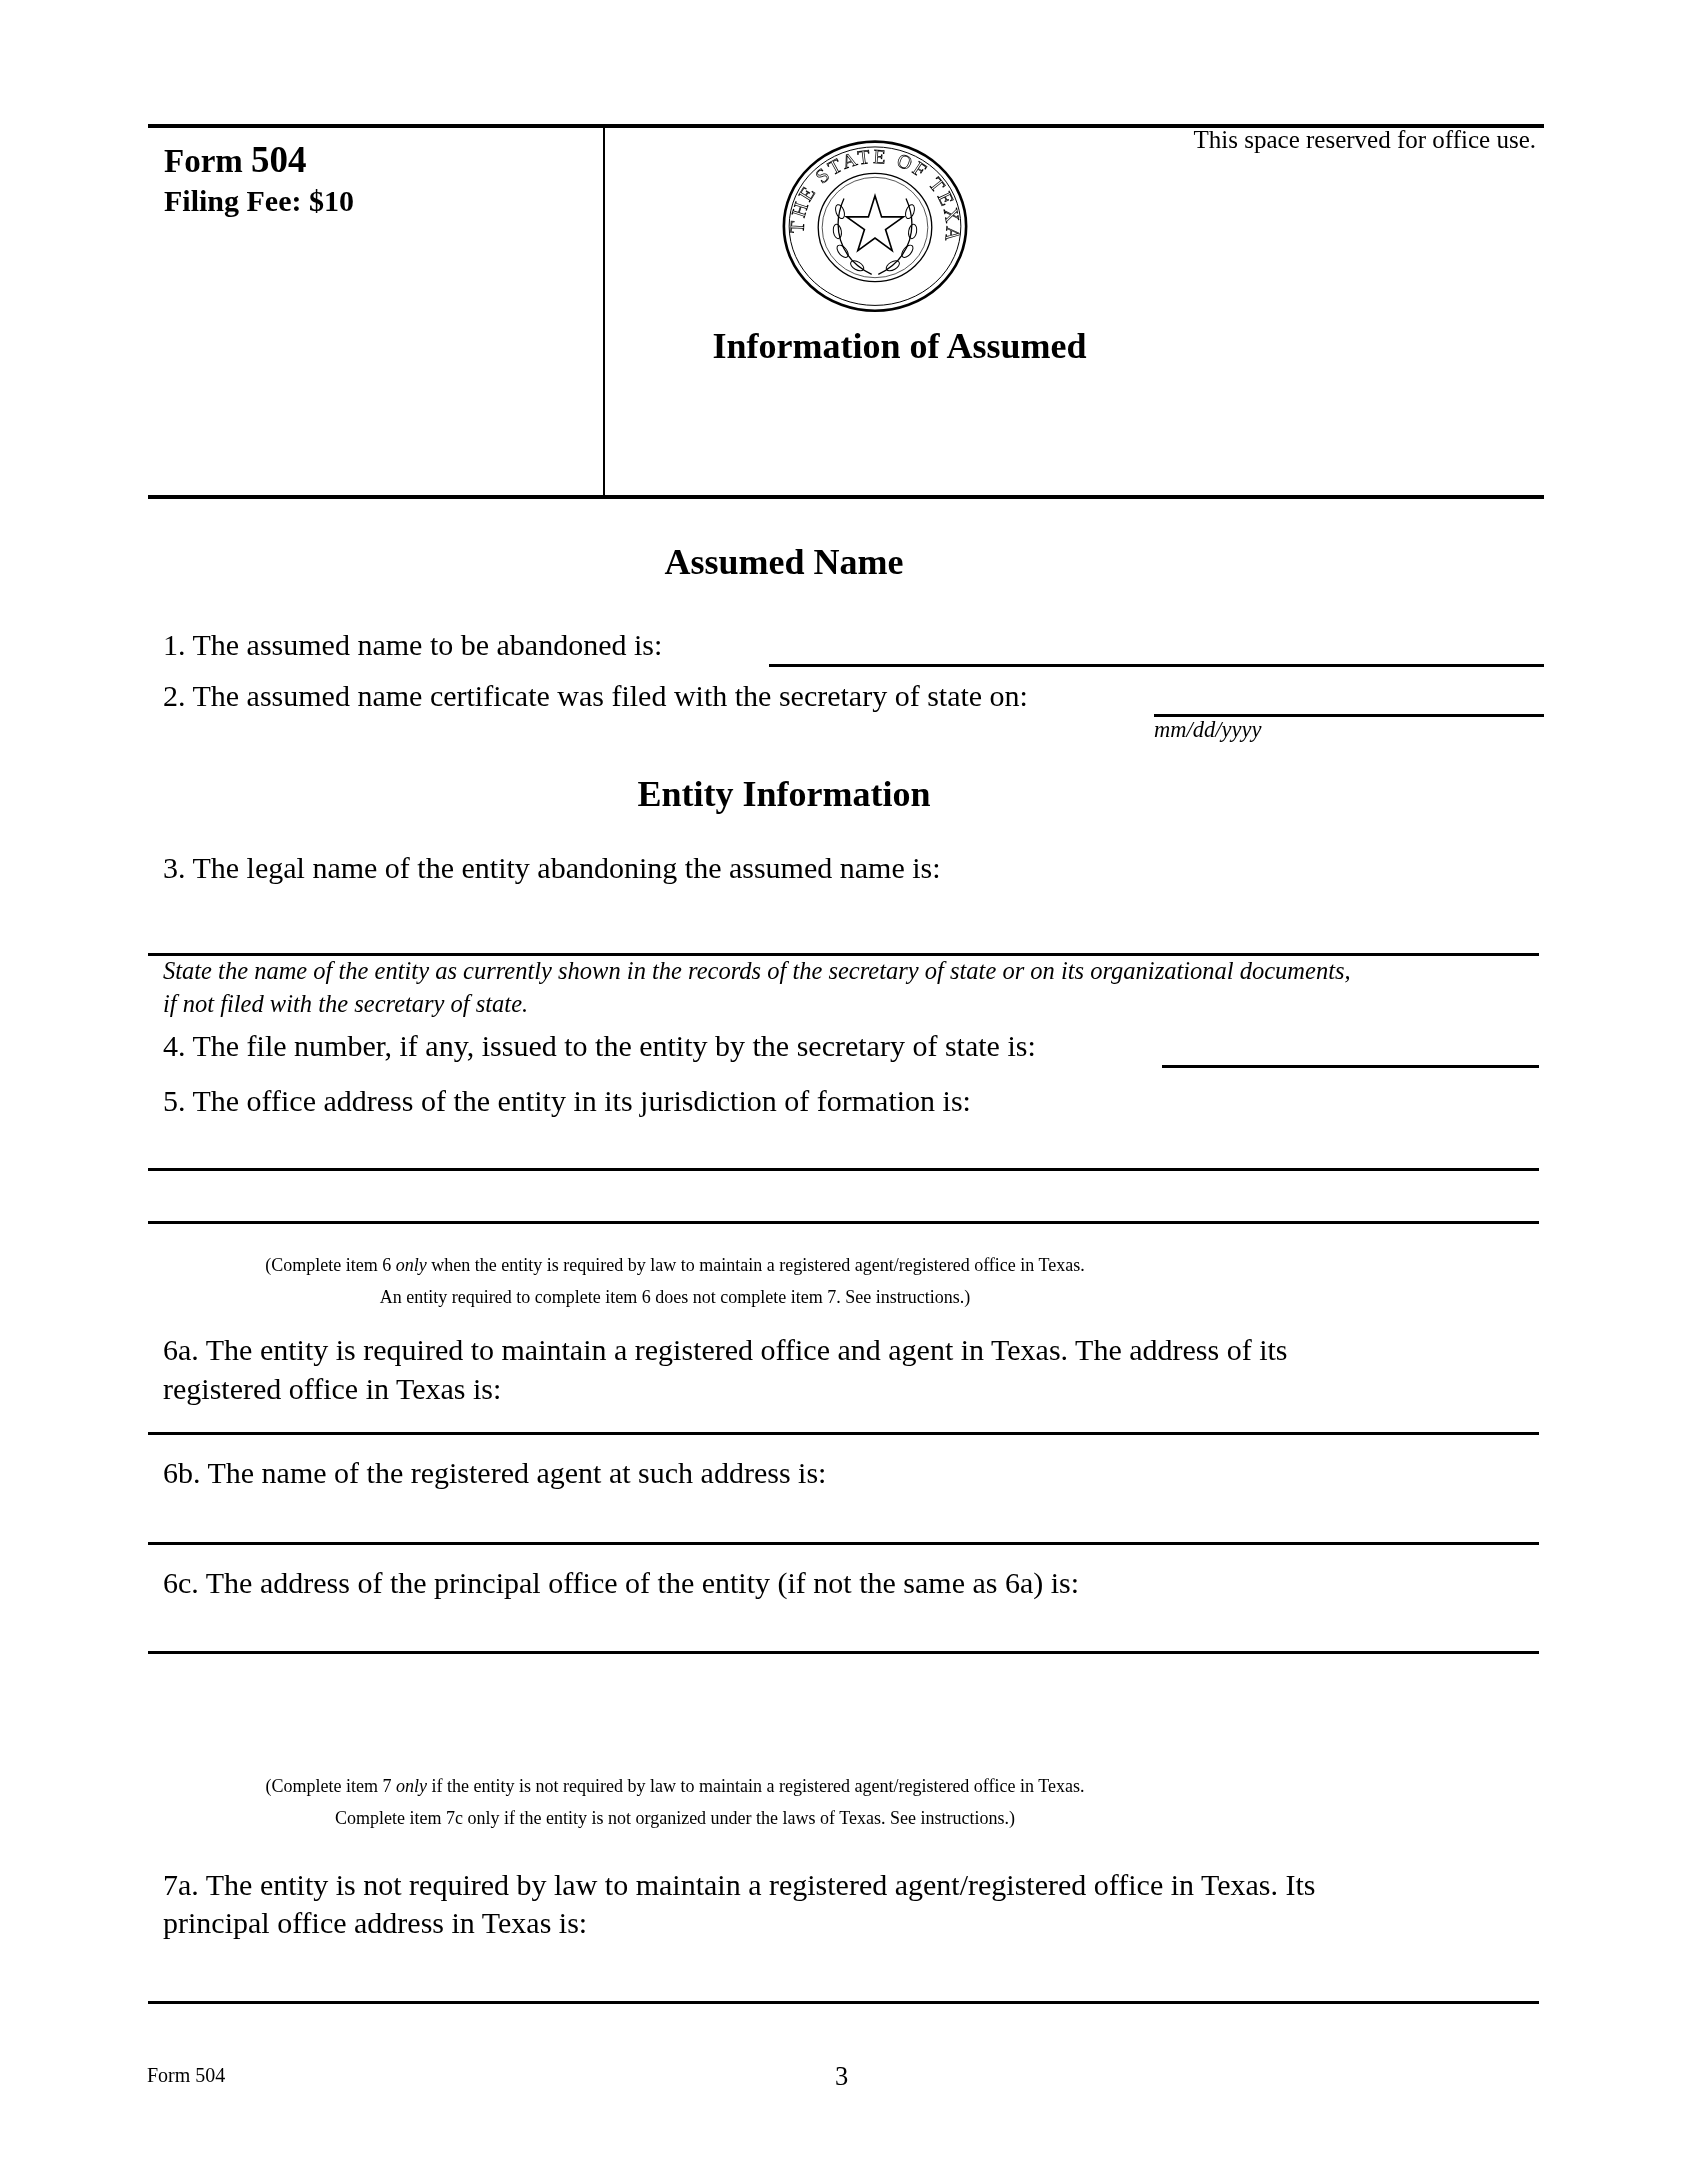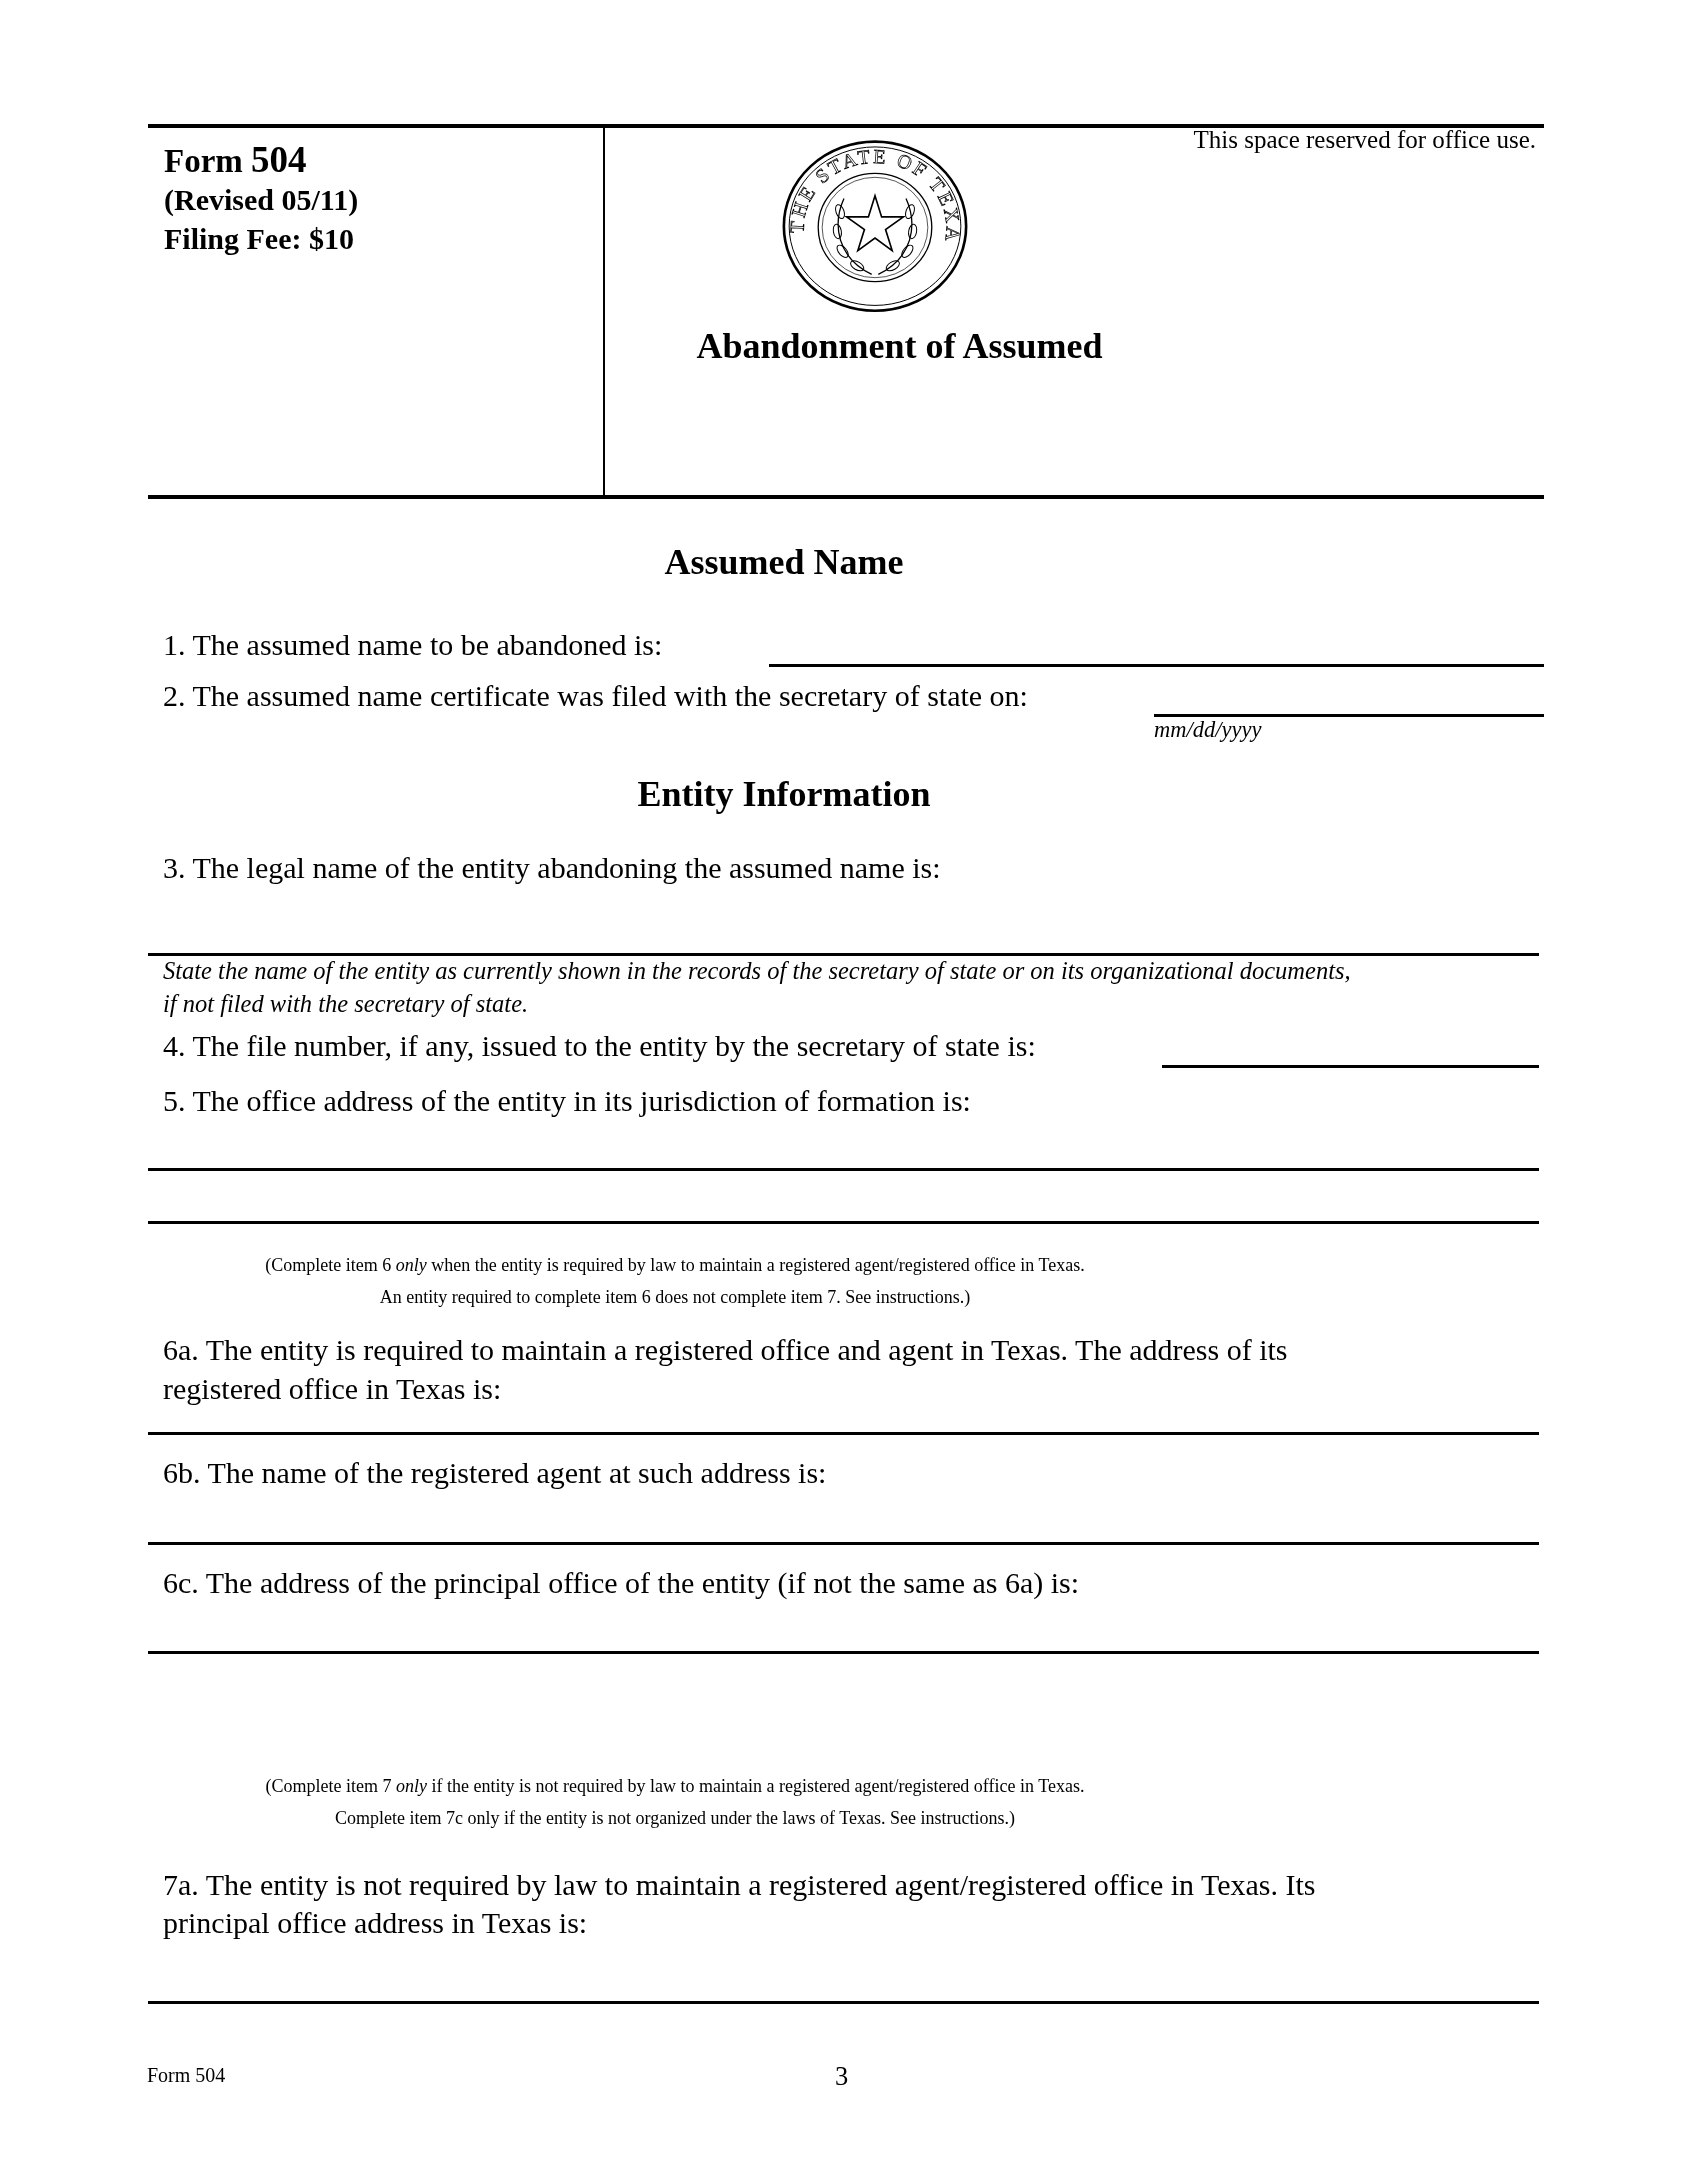--- a/index.html
+++ b/index.html
@@ -41,7 +41,6 @@
     <span>Form</span>
     <span class="big">504</span>
   </div>
-  <div class="t2">(Revised 05/11)</div>
   <div class="fee">Filing Fee: $10</div>
 </div>
 

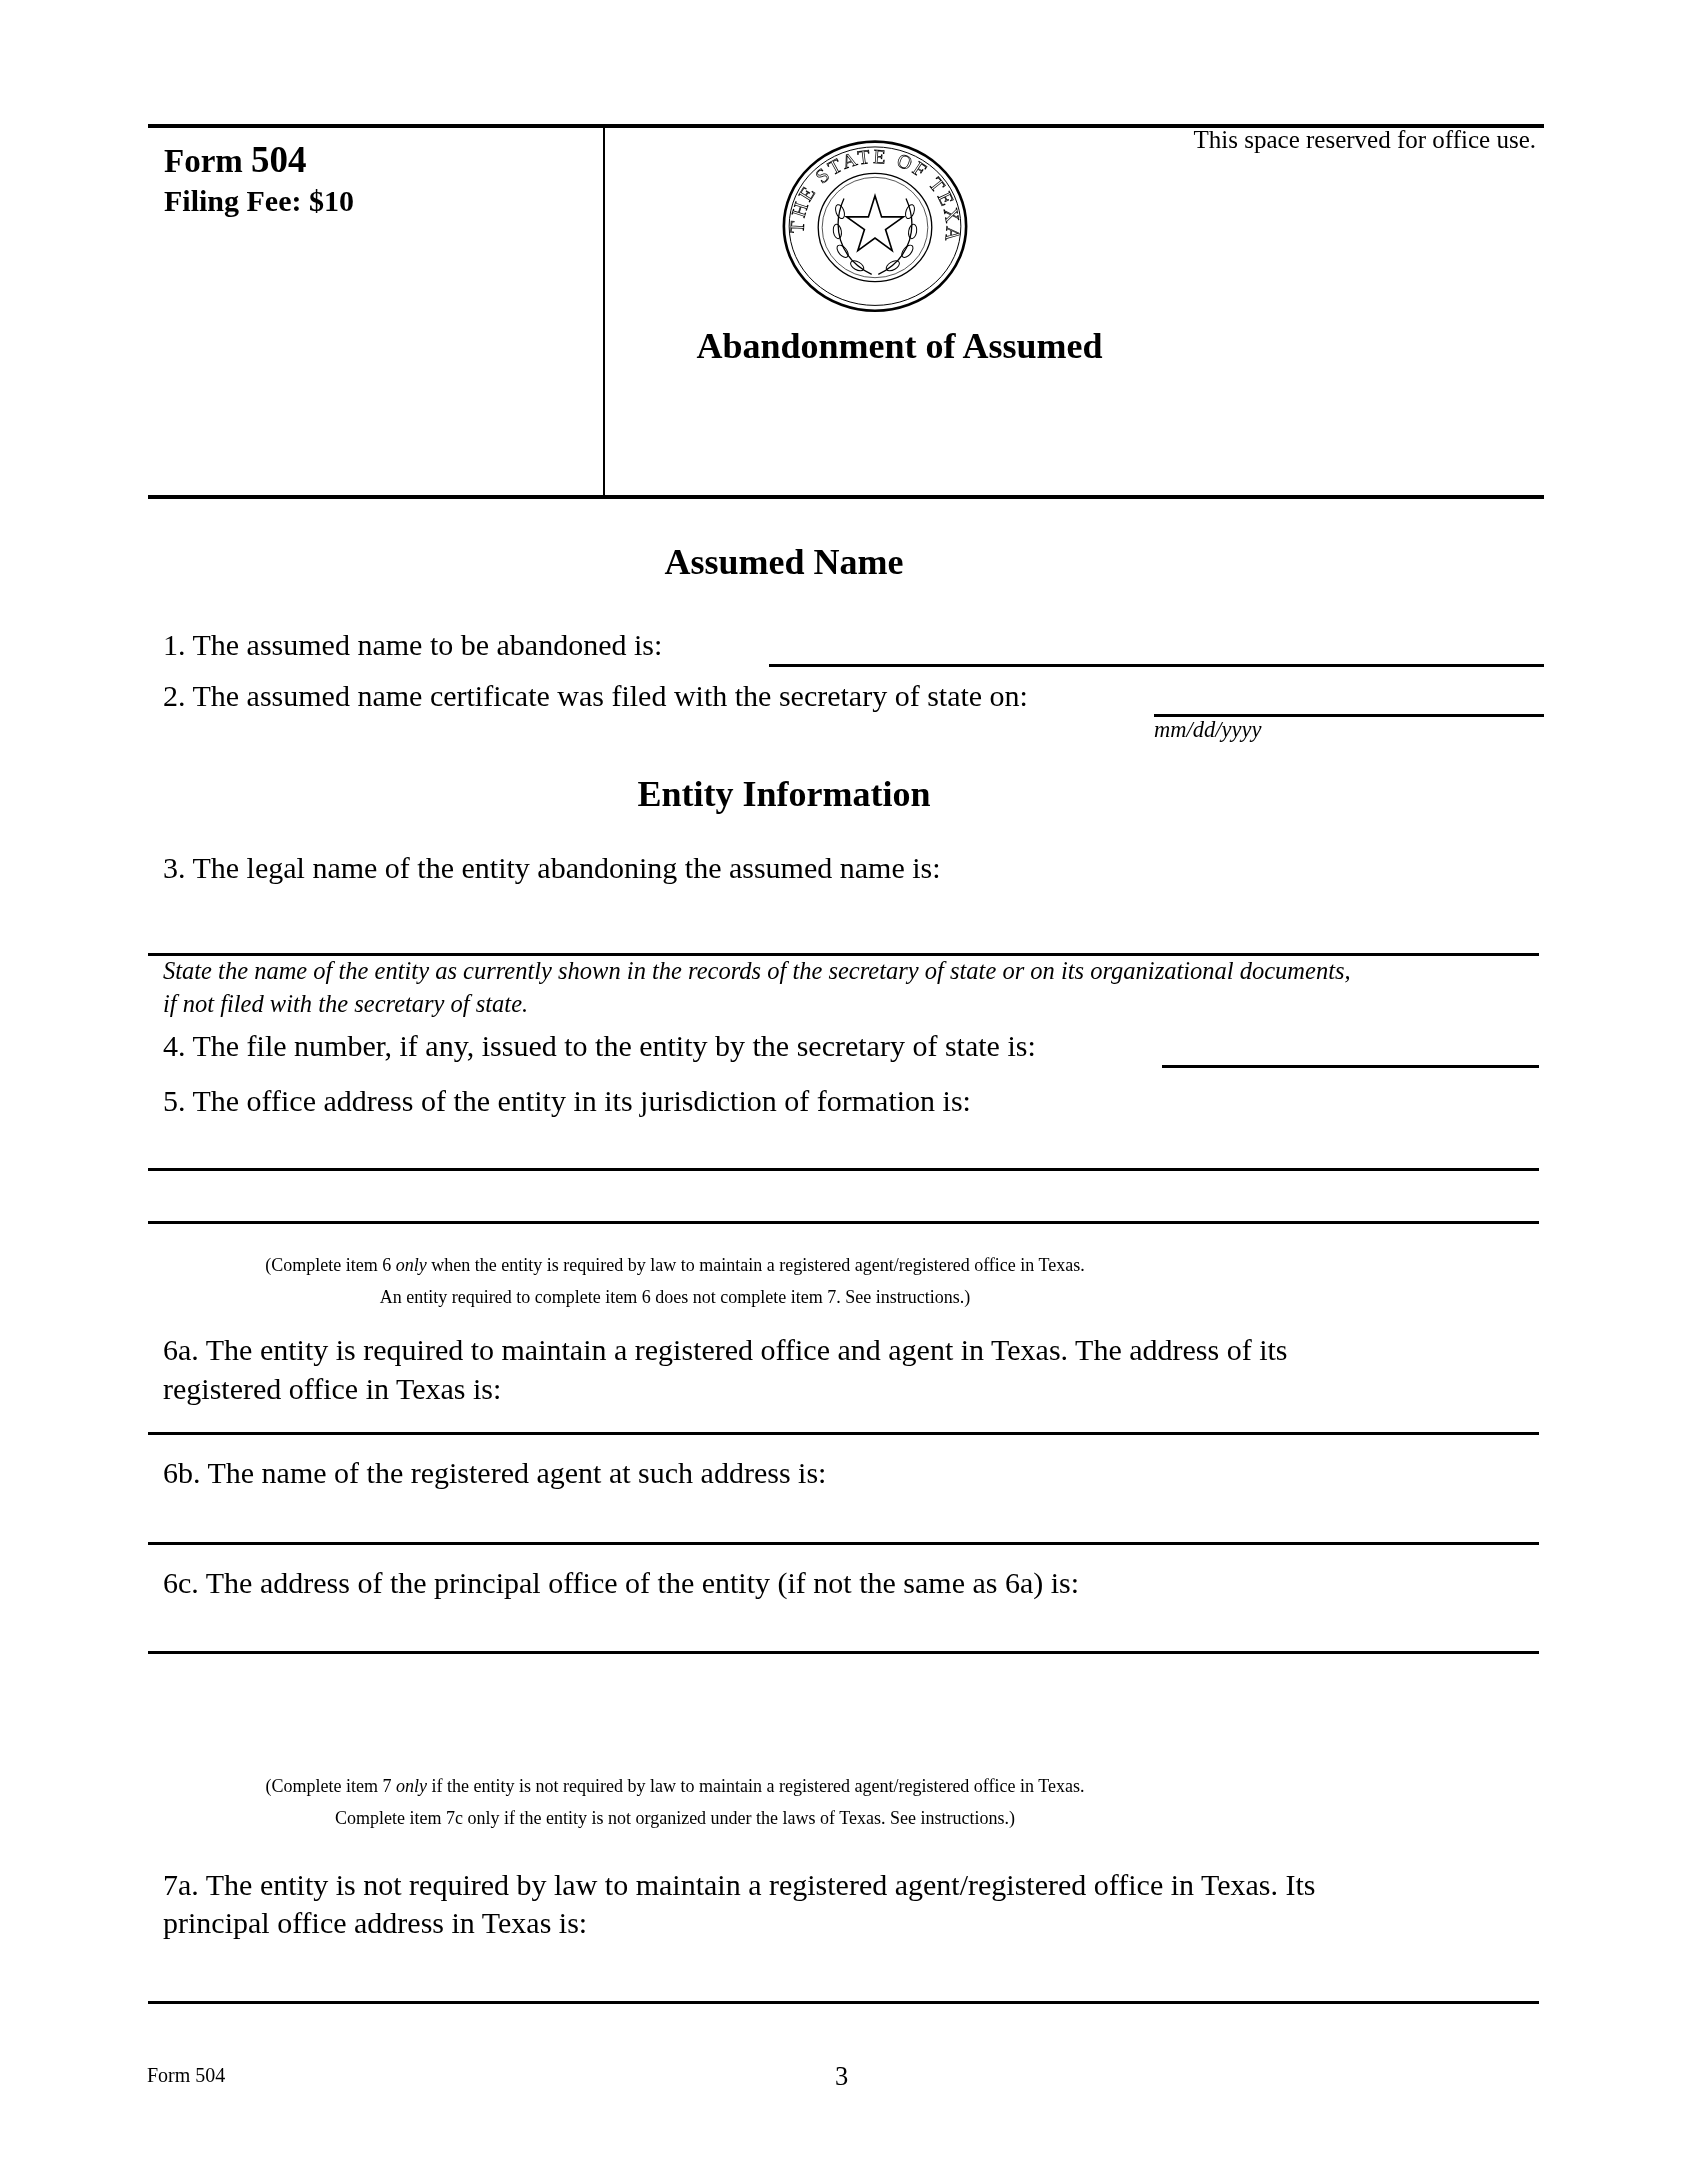--- a/index.html
+++ b/index.html
@@ -73,7 +73,7 @@
 </div>
 
 <div class="abs form-title">
-  <div>Abandonment of Assumed</div>
+  <div>Information of Assumed</div>
 </div>
 
 <div class="abs section-h" style="top:541px;">Assumed Name</div>

